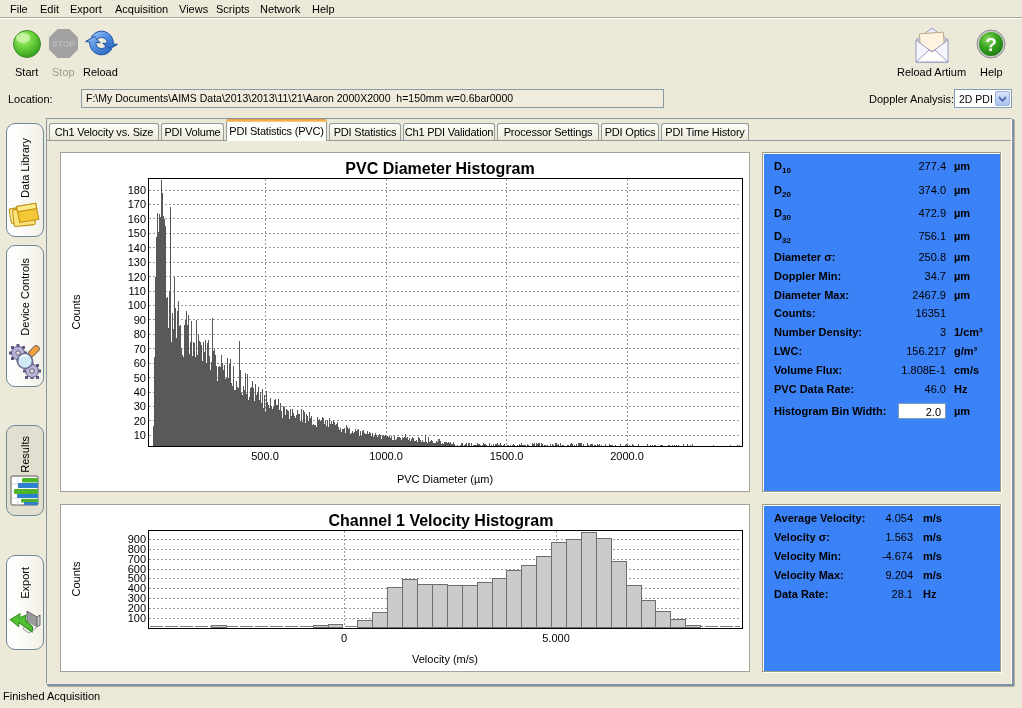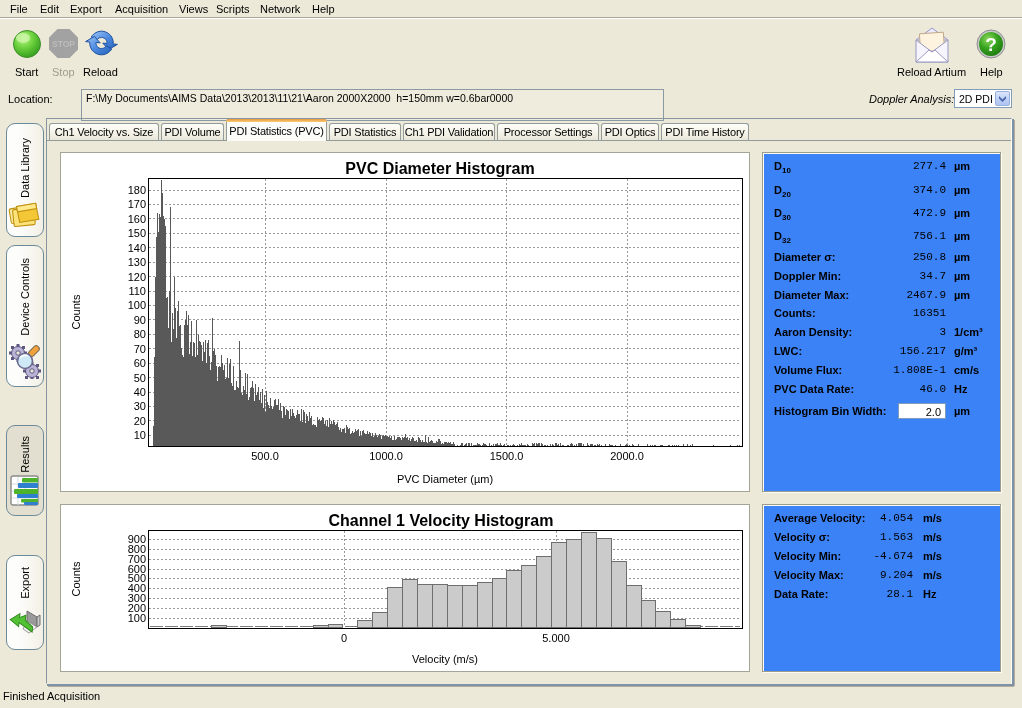--- a/index.html
+++ b/index.html
@@ -17,7 +17,7 @@
 
 
 #loclabel { left:8px; top:93px; }
-#locinput { left:81px; top:89px; width:583px; height:32px; border:1px solid #8a9aa5; background:#efecdd; font-family:"Liberation Sans",sans-serif; font-size:10.5px; padding:2px 3px 0 4px; color:#000; }
+#locinput { left:81px; top:89px; width:583px; height:19px; border:1px solid #8a9aa5; background:#efecdd; font-family:"Liberation Sans",sans-serif; font-size:10.5px; padding:2px 3px 0 4px; color:#000; }
 #ddlabel { left:869px; top:93px;font-style:italic; }
 #dropdown { left:954px; top:89px; width:58px; height:19px; border:1px solid #7f9db9; background:#fff; }
 #dropdown .txt { position:absolute; left:4px; top:3px; font-size:10.5px; }

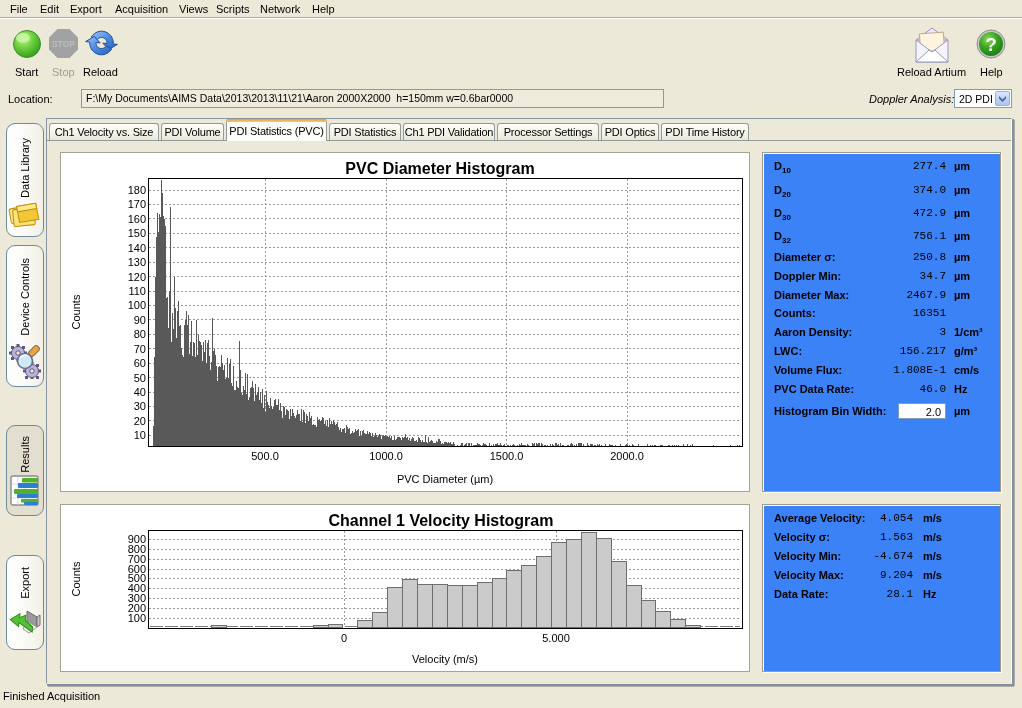--- a/index.html
+++ b/index.html
@@ -18,7 +18,7 @@
 
 #loclabel { left:8px; top:93px; }
 #locinput { left:81px; top:89px; width:583px; height:19px; border:1px solid #8a9aa5; background:#efecdd; font-family:"Liberation Sans",sans-serif; font-size:10.5px; padding:2px 3px 0 4px; color:#000; }
-#ddlabel { left:869px; top:93px;font-style:italic; }
+#ddlabel { left:869px; top:93px; }
 #dropdown { left:954px; top:89px; width:58px; height:19px; border:1px solid #7f9db9; background:#fff; }
 #dropdown .txt { position:absolute; left:4px; top:3px; font-size:10.5px; }
 #dropdown .btn { position:absolute; right:1px; top:1px; width:15px; height:15px; border:1px solid #9ab0d8; border-radius:2px; background:linear-gradient(#dce6fb,#c0d2f6 50%,#aec4f2); }

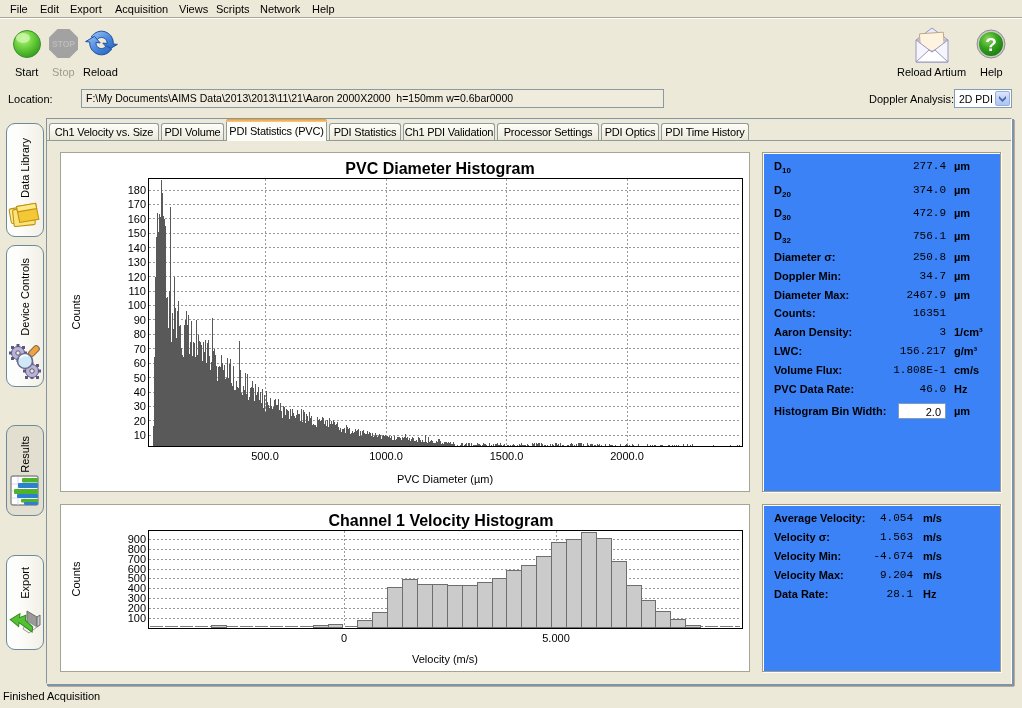--- a/index.html
+++ b/index.html
@@ -44,7 +44,7 @@
 
 .srow { position:absolute; left:0; width:100%; height:14px; }
 .srow b { position:absolute; left:11px; font-weight:bold; }
-.srow .val { position:absolute; width:100px; text-align:right;font-family:Liberation Mono, monospace; }
+.srow .val { position:absolute; width:100px; text-align:right; }
 .srow .unit { position:absolute; font-weight:bold; }
 sub { font-size:8px; vertical-align:-3px; font-weight:bold; }
 

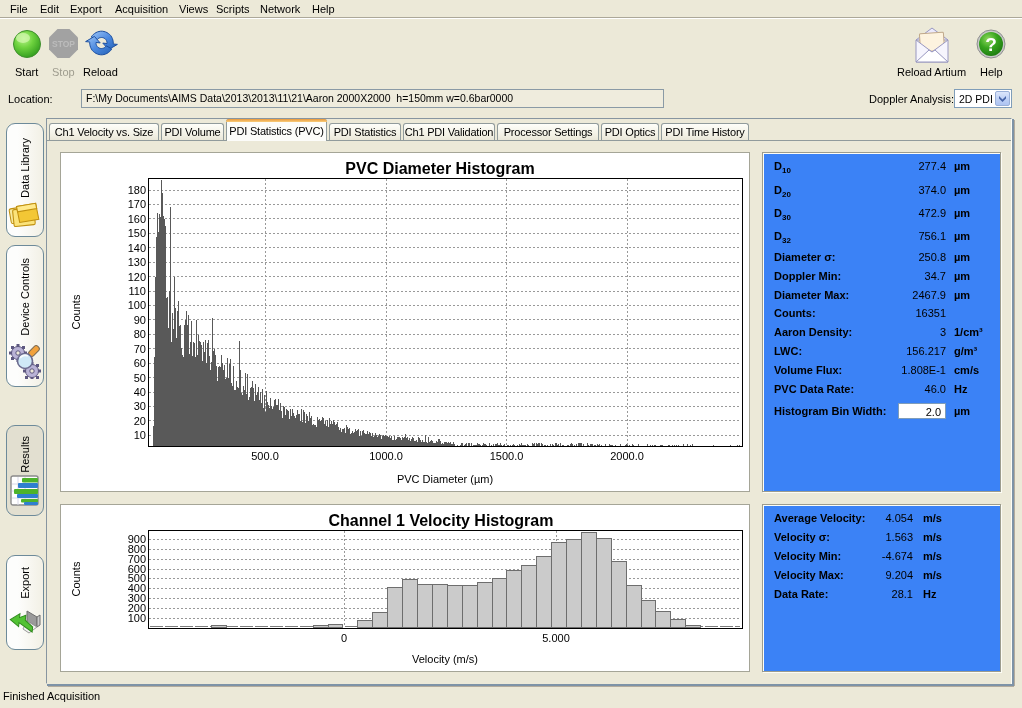--- a/index.html
+++ b/index.html
@@ -367,7 +367,7 @@
       <span class="val" style="left:83px">16351</span>
     </div>
 <div class="srow" style="top:173px">
-      <b>Aaron Density:</b>
+      <b>Number Density:</b>
       <span class="val" style="left:83px">3</span>
       <span class="unit" style="left:191px">1/cm³</span>
     </div>

